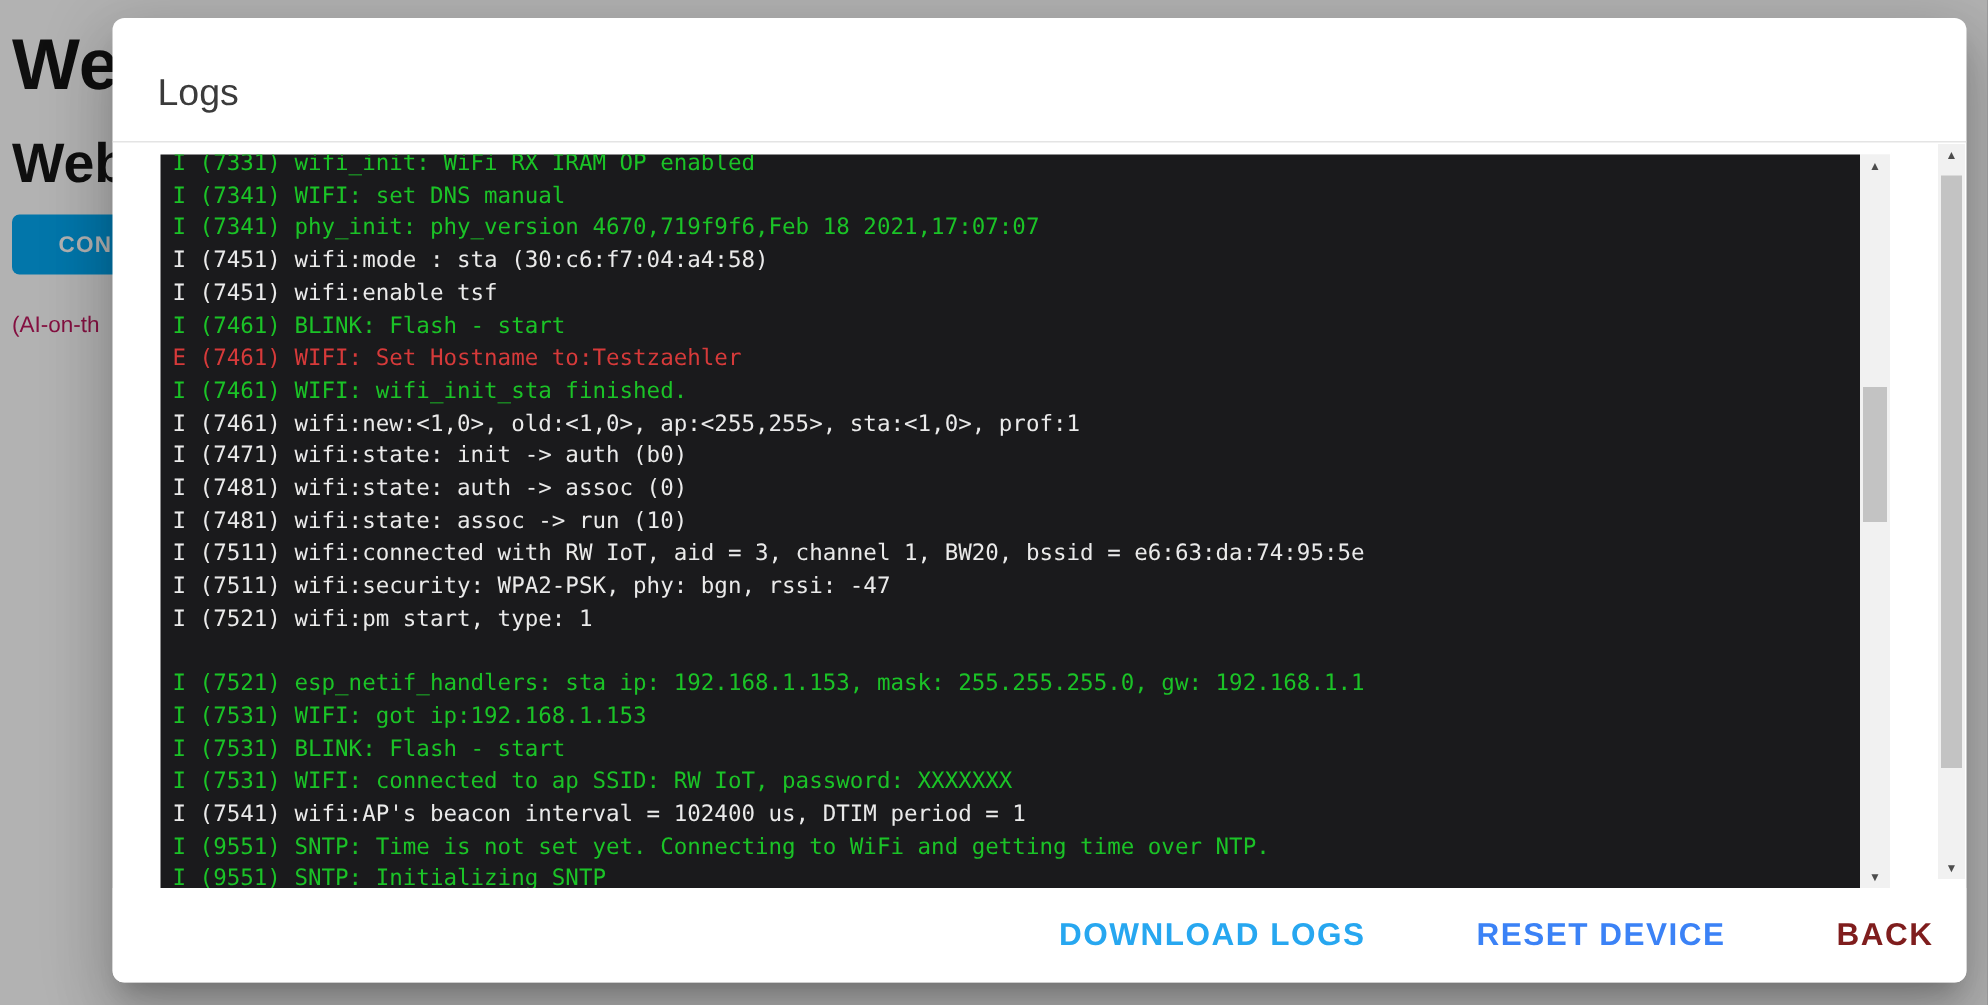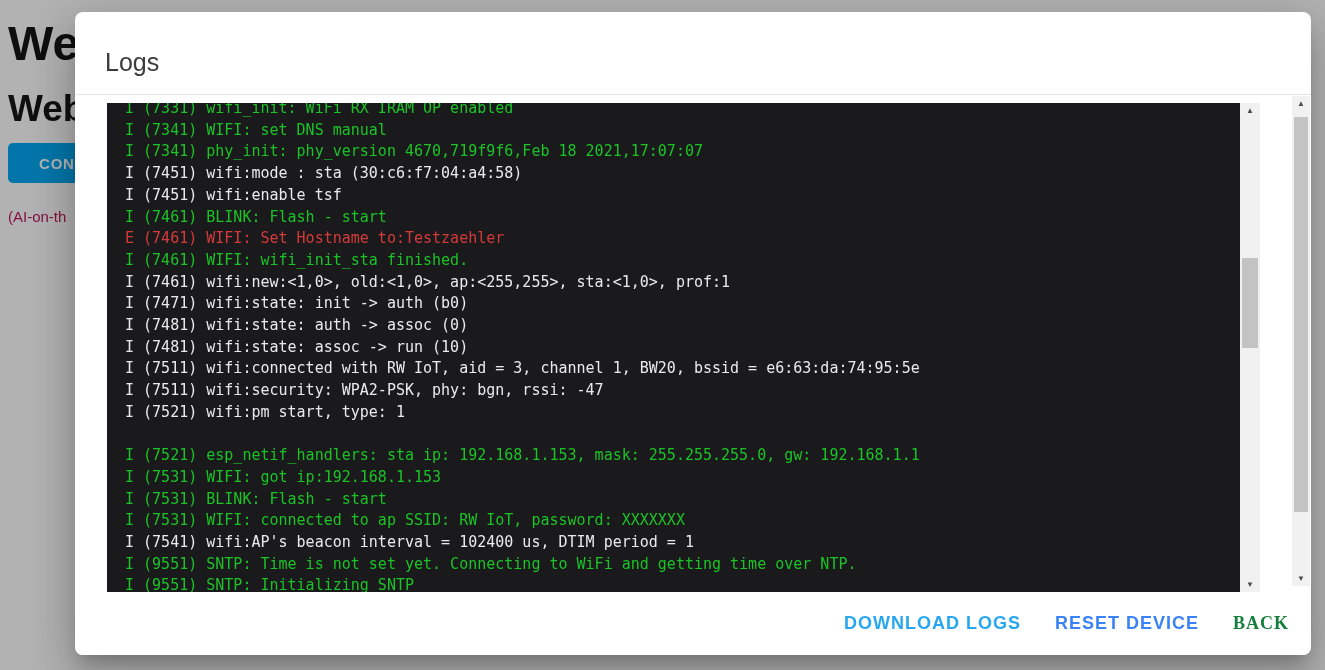--- a/index.html
+++ b/index.html
@@ -60,7 +60,7 @@
   .log-pre {
     font-family: "DejaVu Sans Mono", monospace;
     font-size: 15px; line-height: 21.7px;
-    padding-left: 18px; margin-top: -5px;
+    padding-left: 8px; margin-top: -5px;
     white-space: pre;
   }
   .log-line { white-space: pre; }

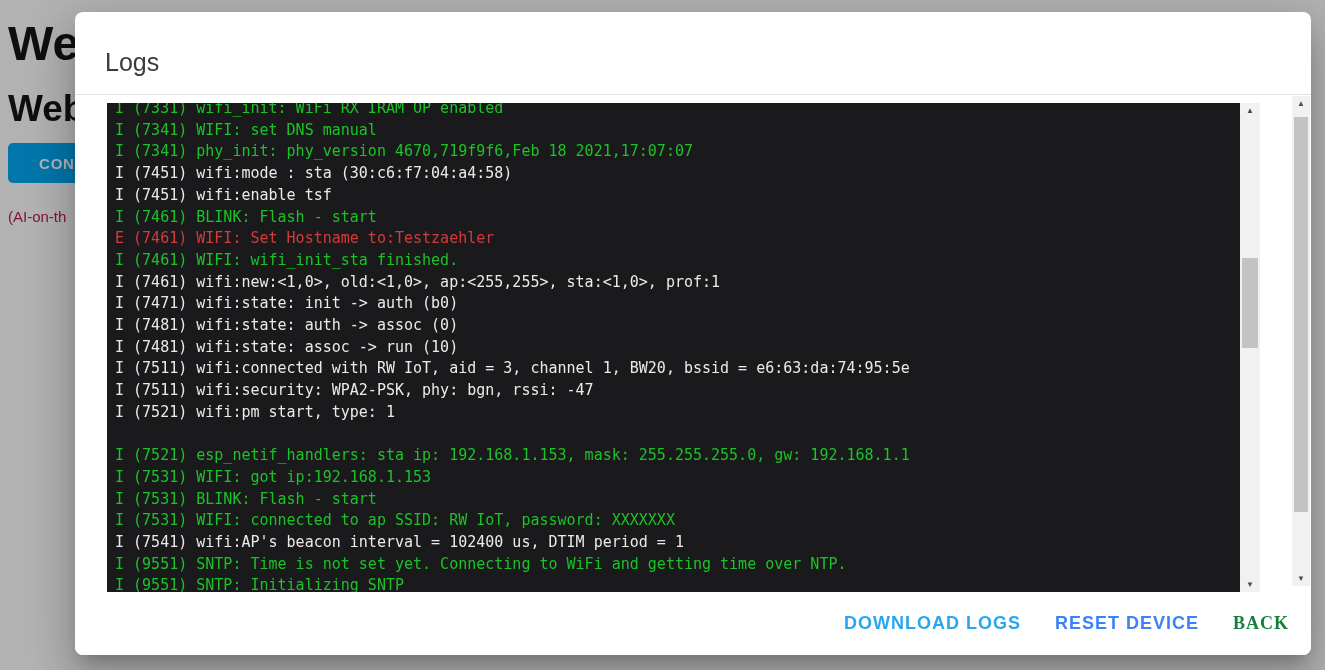--- a/index.html
+++ b/index.html
@@ -91,8 +91,8 @@
   .action-btn {
     background: none; border: none; cursor: pointer;
     font-family: "Liberation Sans", sans-serif;
-    font-size: 18px; font-weight: bold; letter-spacing: 1px;
-    color: #27a7f0; white-space: nowrap;
+    font-size: 21px; font-weight: bold; letter-spacing: 1px;
+    color: #27a7f0; white-space: nowrap; margin-left: 40px;
   }
 </style>
 </head>

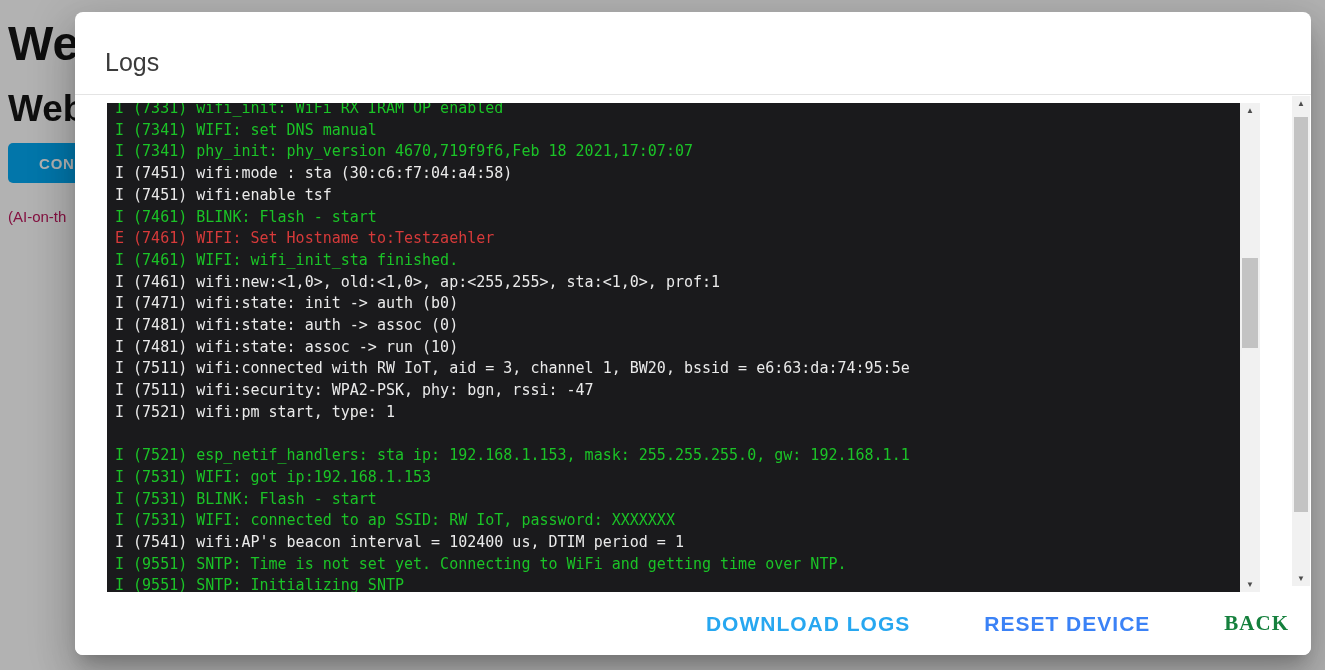--- a/index.html
+++ b/index.html
@@ -130,7 +130,7 @@
   <div class="dialog-actions">
     <button class="action-btn" style="color: rgb(39, 167, 240);">DOWNLOAD LOGS</button>
     <button class="action-btn" style="color: #3b82f6;">RESET DEVICE</button>
-    <button class="action-btn" style="color: #15803d; font-family: Liberation Serif, serif;">BACK</button>
+    <button class="action-btn" style="color: #7f1d1d;">BACK</button>
   </div>
 </div>
 

